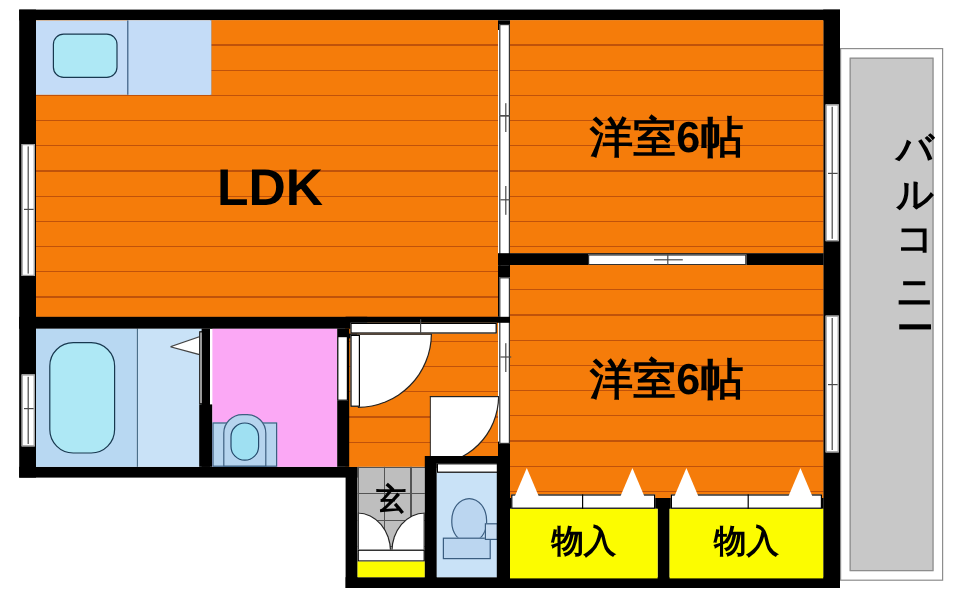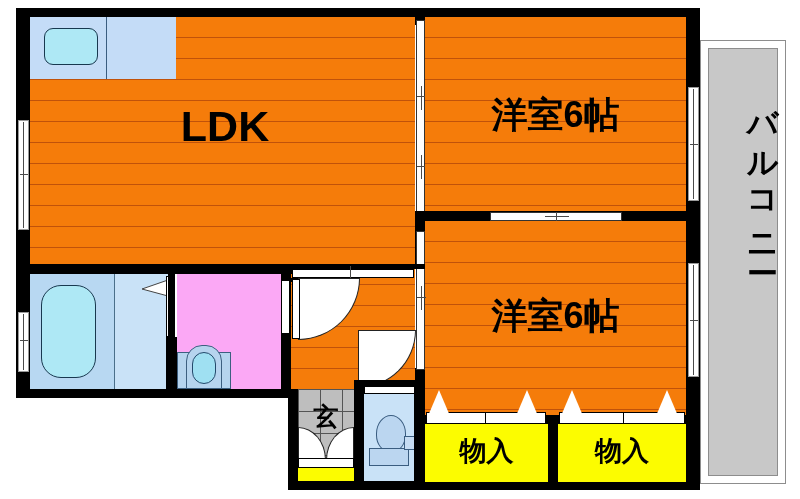--- a/index.html
+++ b/index.html
@@ -80,6 +80,7 @@
   }
   .label-ldk {
     font-size: 43px;
+    margin-top: 31px;
   }
   .label-room {
     font-size: 36px;

